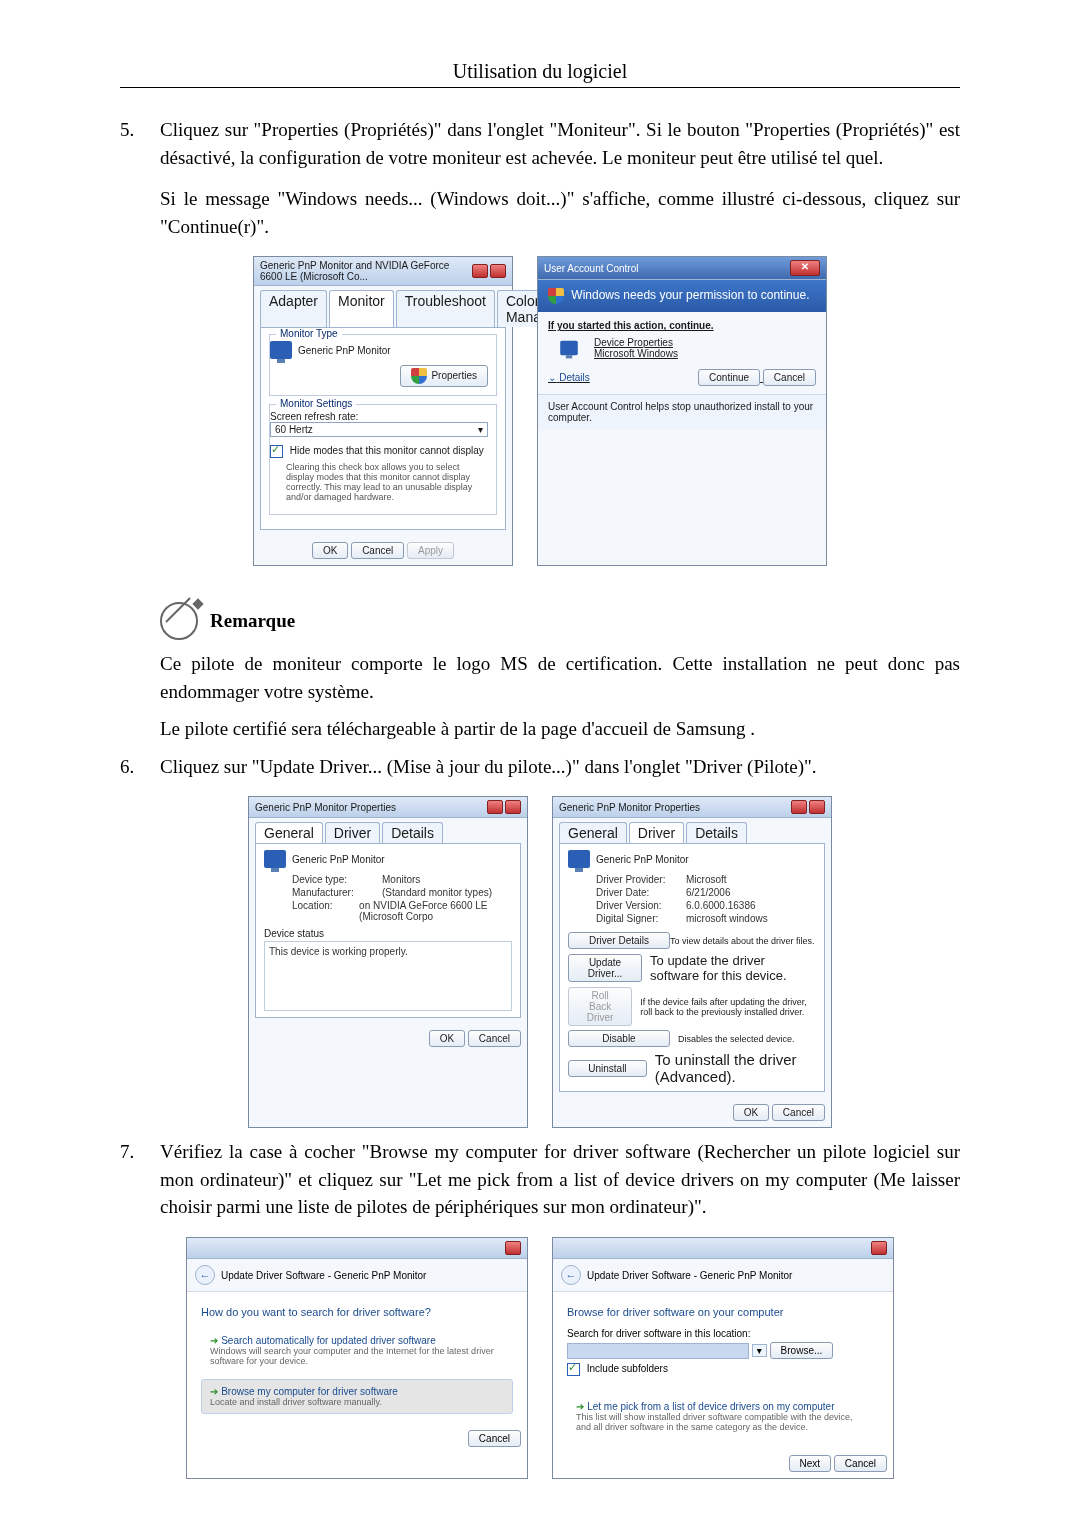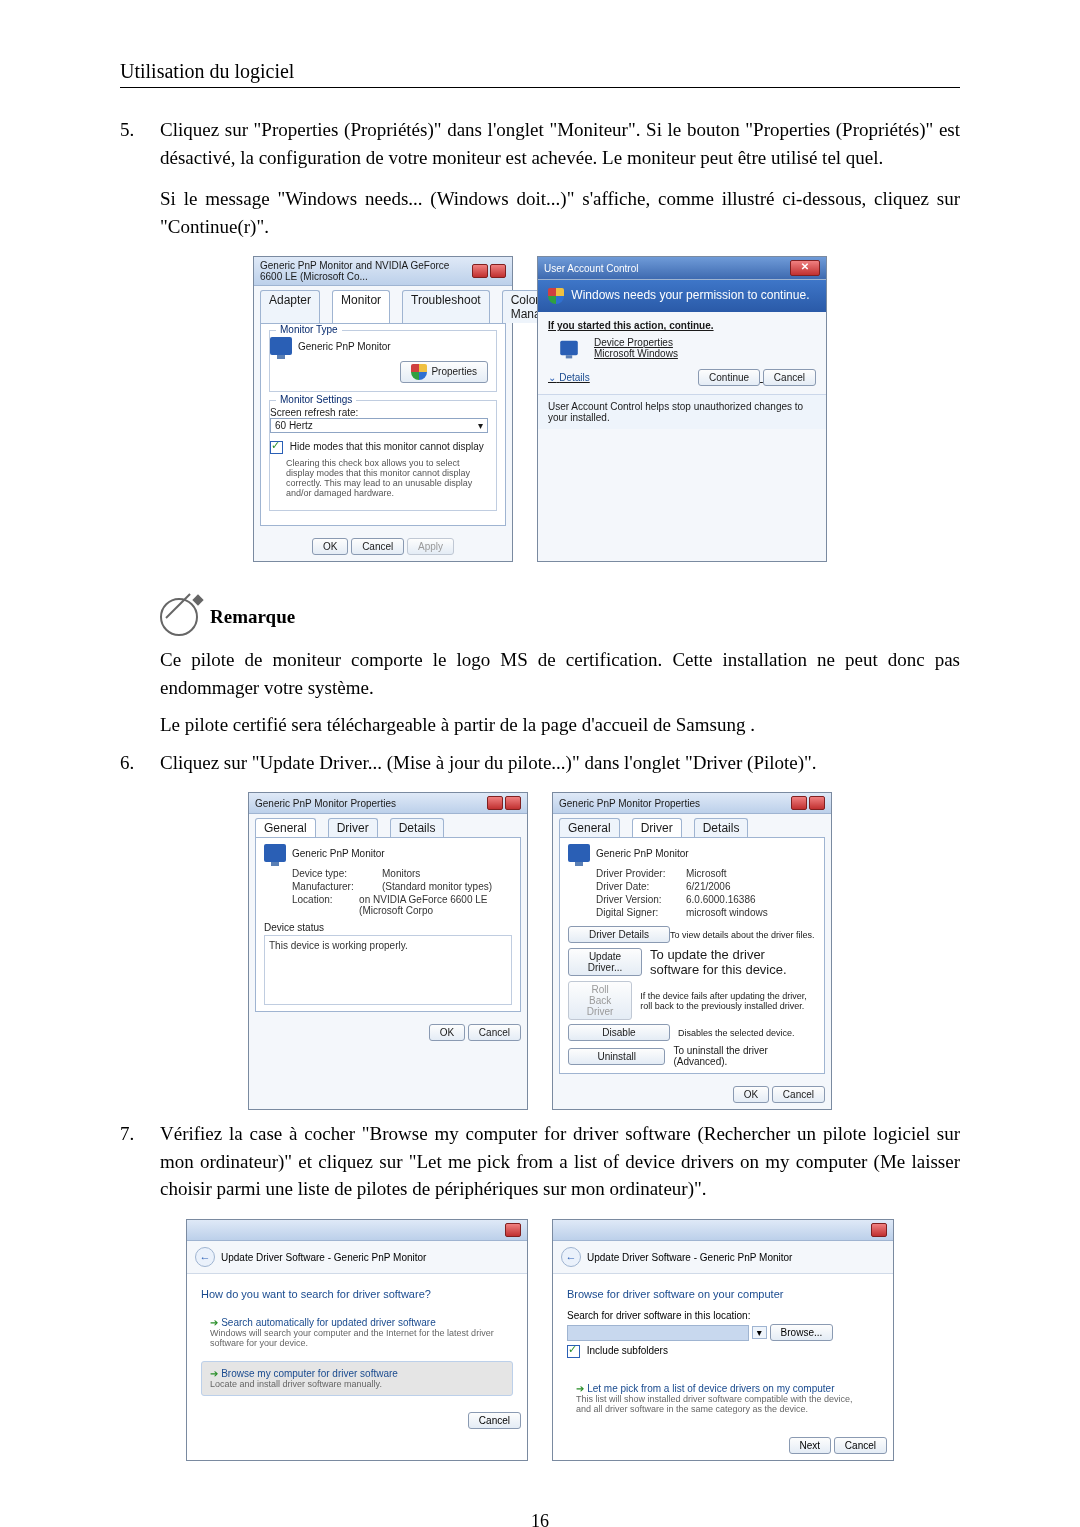--- a/index.html
+++ b/index.html
@@ -16,6 +16,7 @@
     box-sizing: border-box;
   }
   .header-title {
+    text-align: center;
     font-size: 20px;
     margin-bottom: 4px;
   }

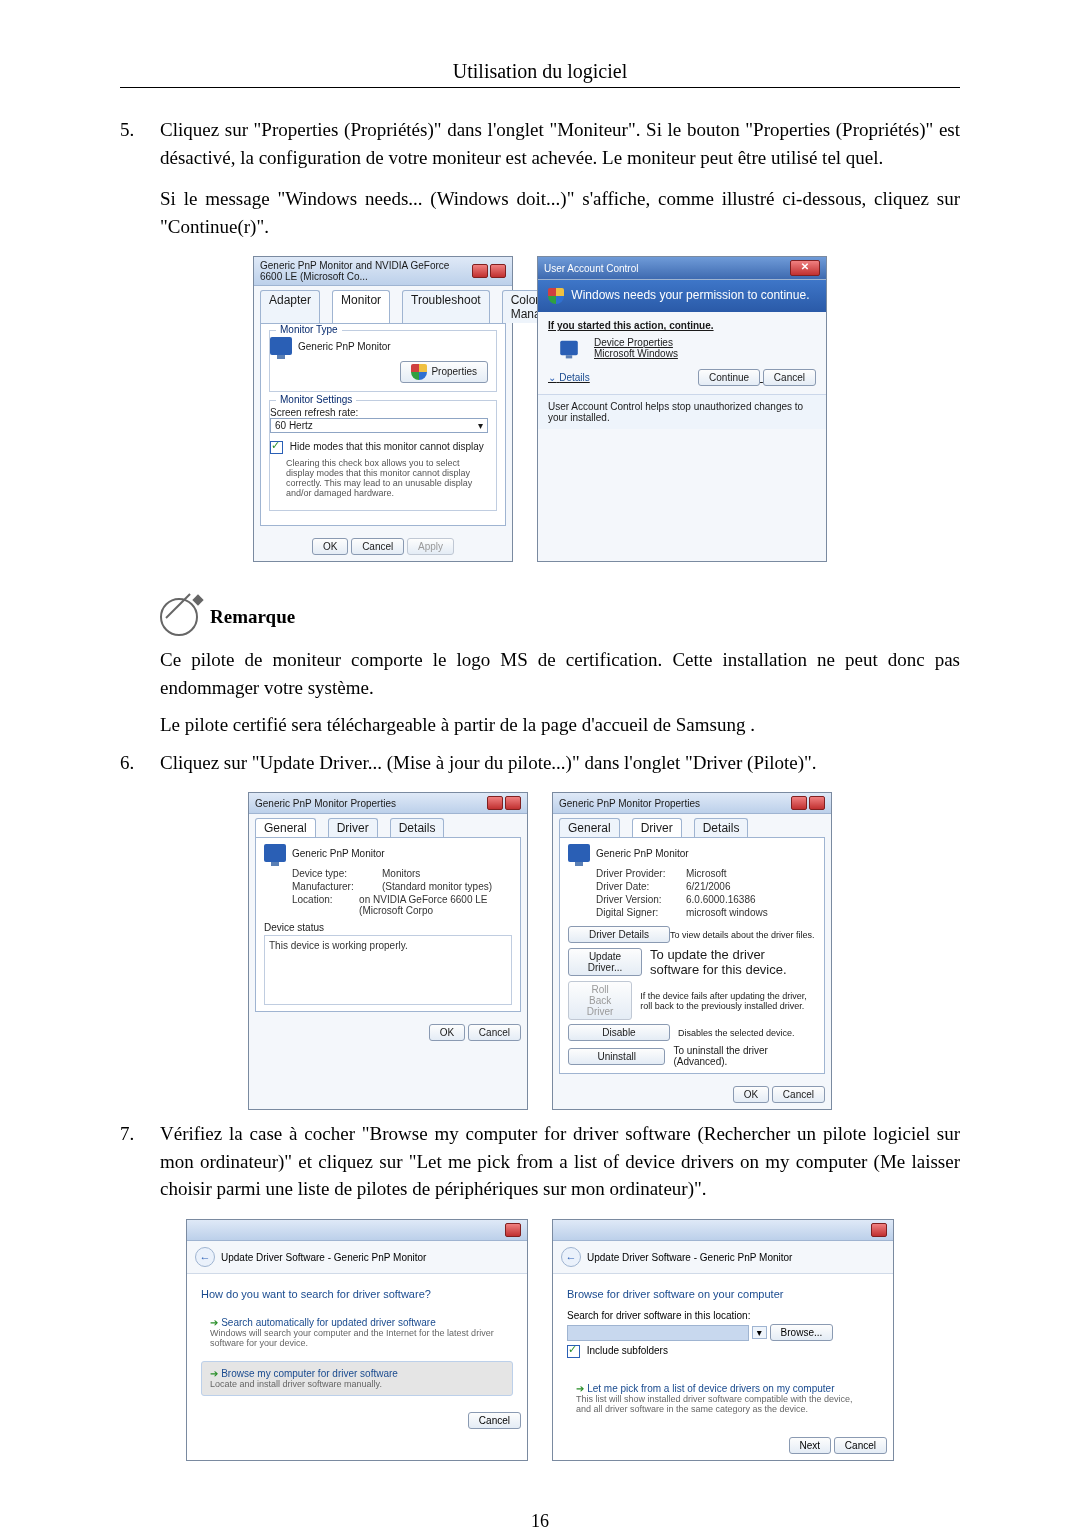--- a/index.html
+++ b/index.html
@@ -82,9 +82,9 @@
   }
   .tabs {
     display: flex;
-    gap: 12px;
+    gap: 2px;
     padding: 4px 6px 0 6px;
-    font-size: 12px;
+    font-size: 14px;
   }
   .tab {
     padding: 2px 8px;

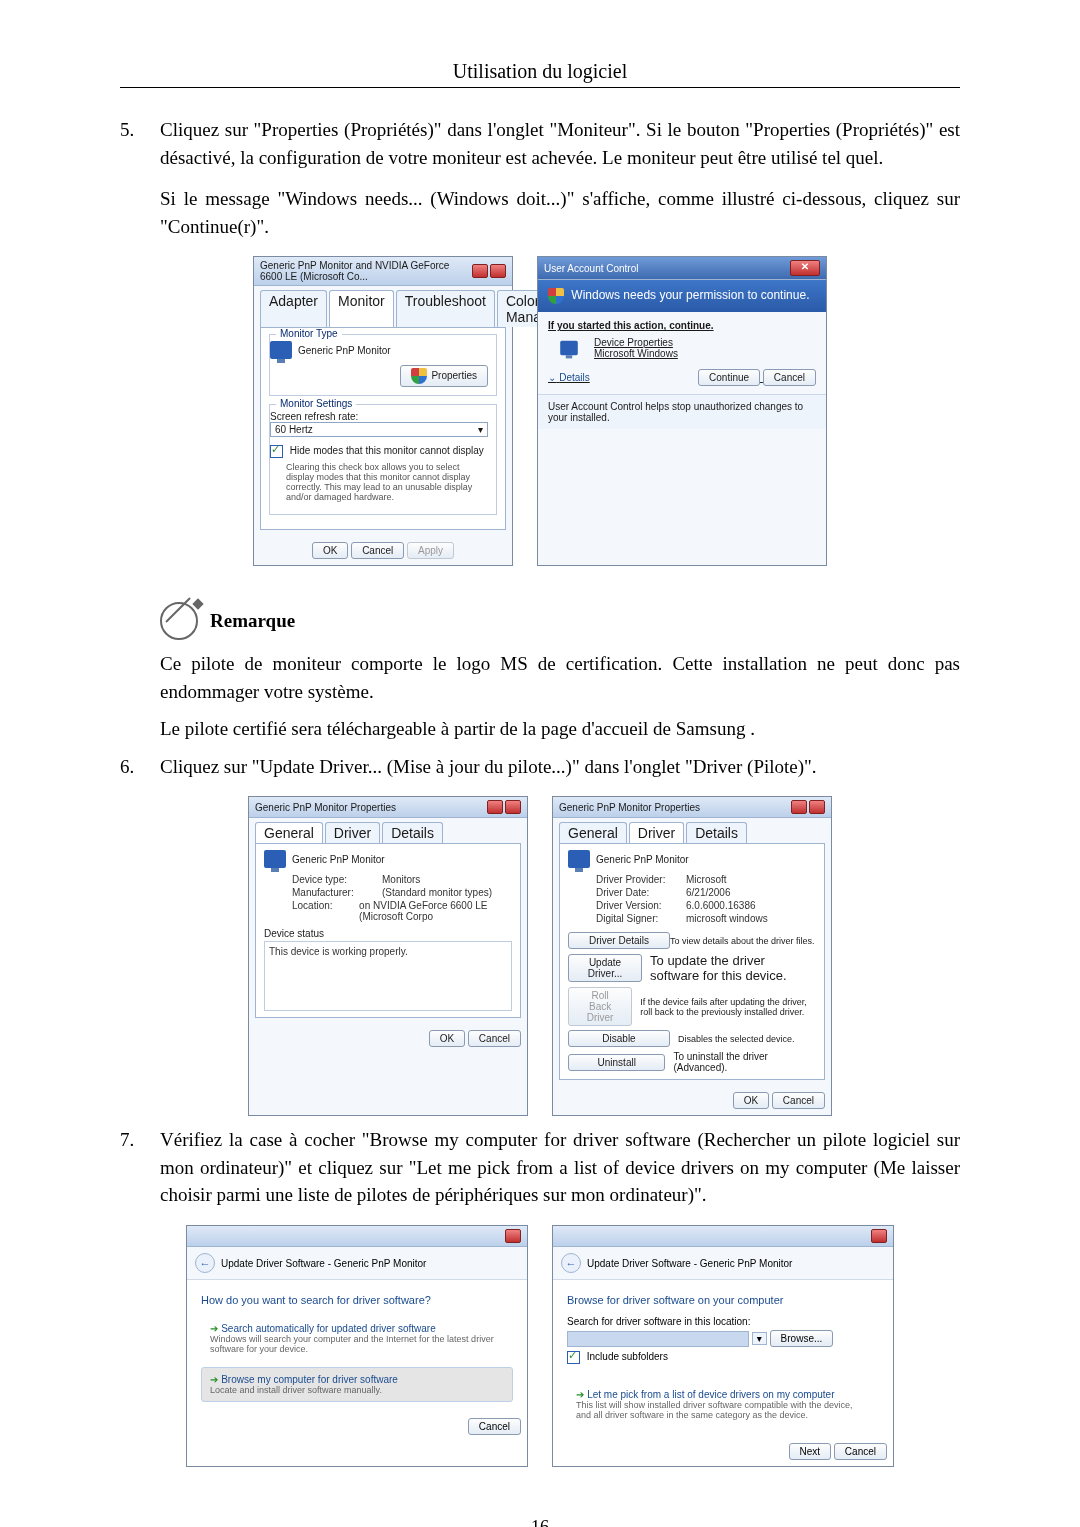--- a/index.html
+++ b/index.html
@@ -429,7 +429,7 @@
           </span>
         </div>
       </div>
-      <div class="footer">User Account Control helps stop unauthorized changes to your installed.</div>
+      <div class="footer">User Account Control helps stop unauthorized install to your computer.</div>
     </div>
   </div>
 

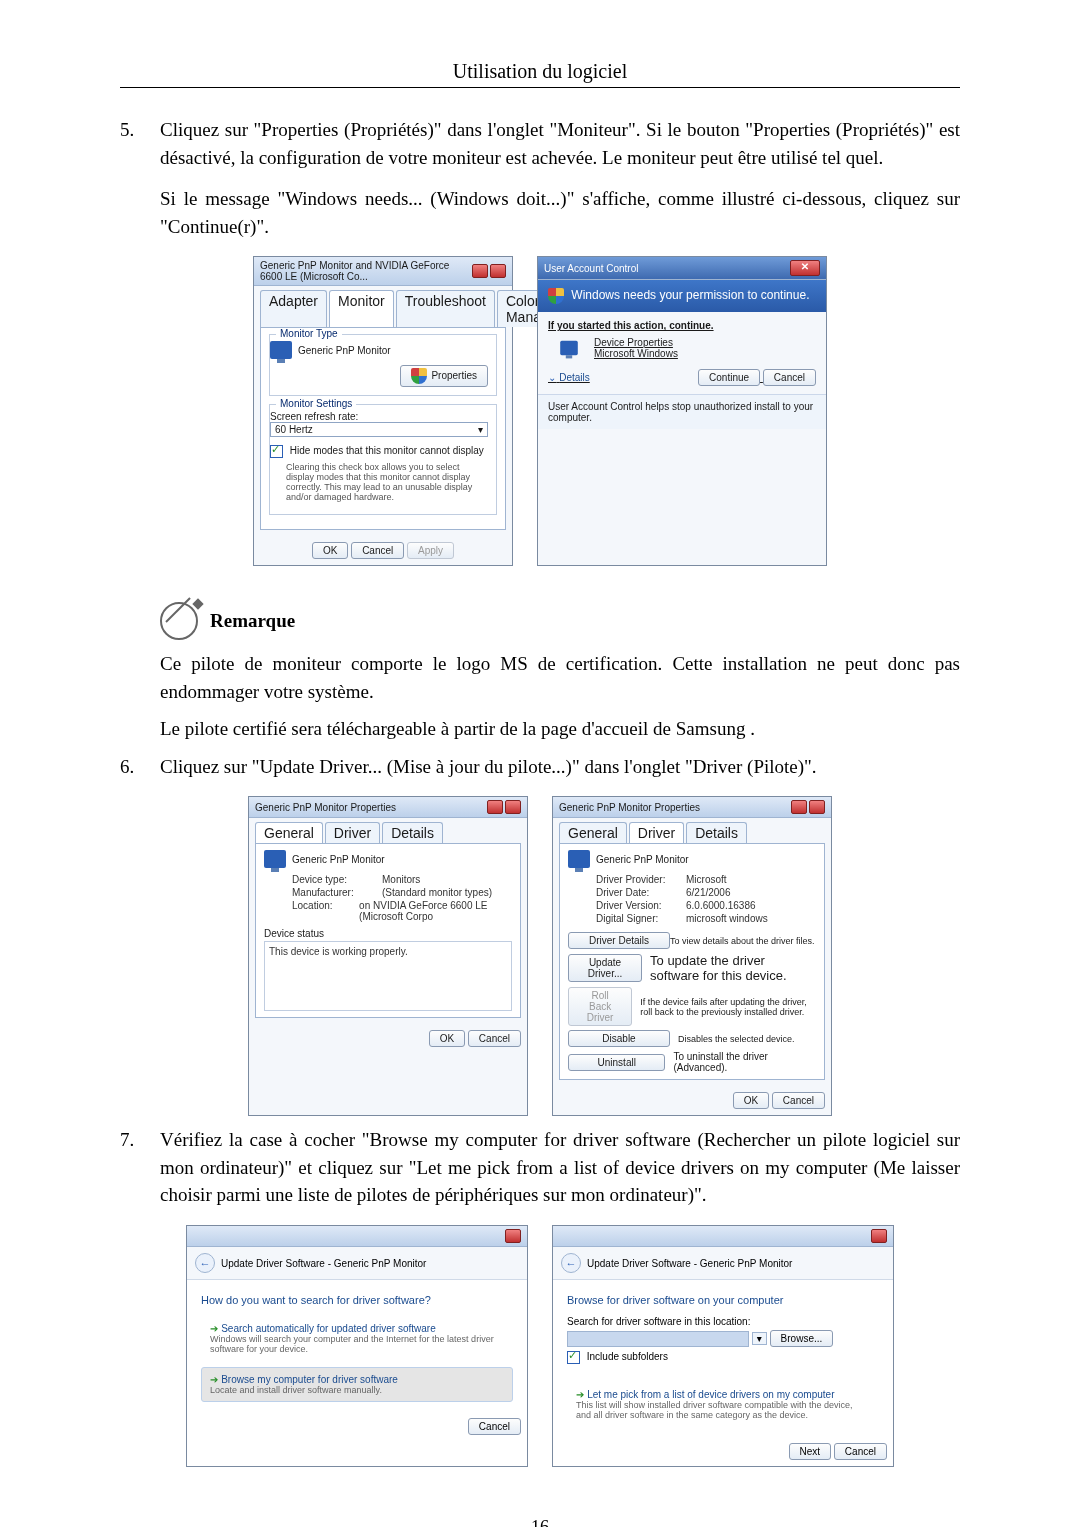--- a/index.html
+++ b/index.html
@@ -543,7 +543,7 @@
           </div>
           <div style="display:flex;gap:8px;align-items:center">
             <span class="btn" style="width:80px;text-align:center">Uninstall</span>
-            <span style="font-size:10px">To uninstall the driver (Advanced).</span>
+            <span style="font-size:15px">To uninstall the driver (Advanced).</span>
           </div>
         </div>
       </div>

